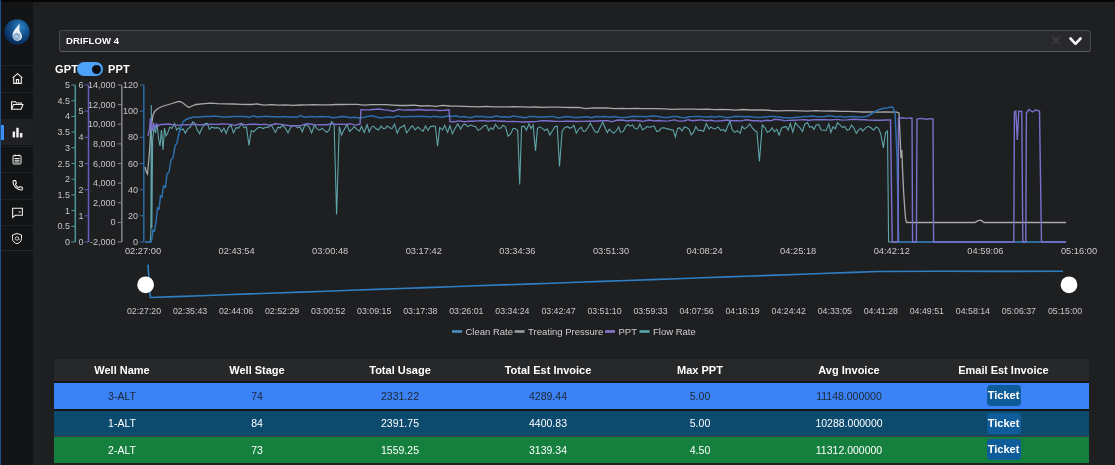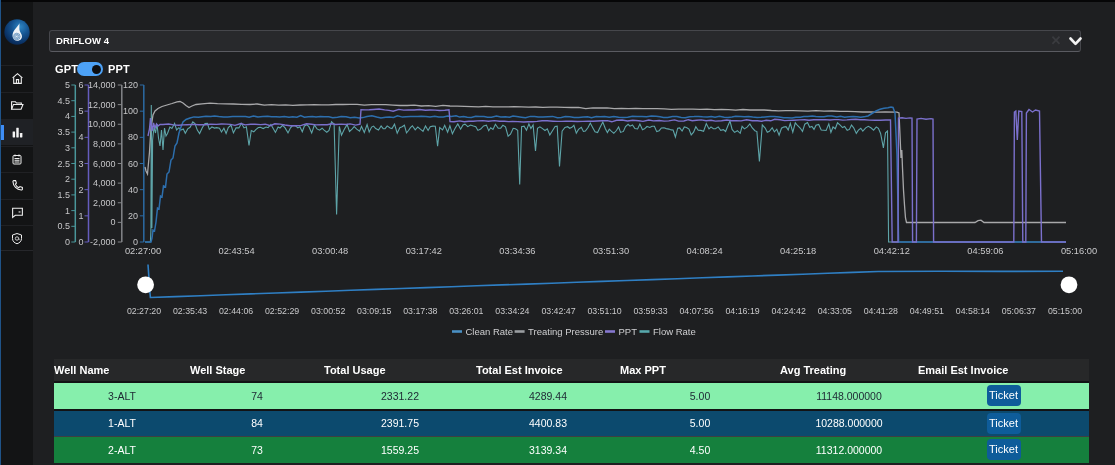--- a/index.html
+++ b/index.html
@@ -11,7 +11,7 @@
 #navactive{background:#1f2125}
 #activebar{left:1.3px;width:2.6px;height:15px;background:#3e8ef7}
 #logo{left:4px;top:19px;width:26px;height:26px}
-#dropdown{left:49px;top:30px;width:1032px;height:22px;background:#28292c;border:1px solid #46474c;border-bottom-color:#5a5b61;border-radius:3px;color:#fff;font-size:9.5px;font-weight:bold;line-height:20px;padding-left:6px;letter-spacing:0.1px}
+#dropdown{left:59px;top:30px;width:1032px;height:22px;background:#28292c;border:1px solid #46474c;border-bottom-color:#5a5b61;border-radius:3px;color:#fff;font-size:9.5px;font-weight:bold;line-height:20px;padding-left:6px;letter-spacing:0.1px}
 #ddx{left:1048px;top:33px;width:16px;height:16px;color:#3a3b3f;font-size:13px;font-weight:bold;text-align:center;line-height:16px}
 #ddchev{left:1069px;top:37px}
 #ddchev svg{display:block}

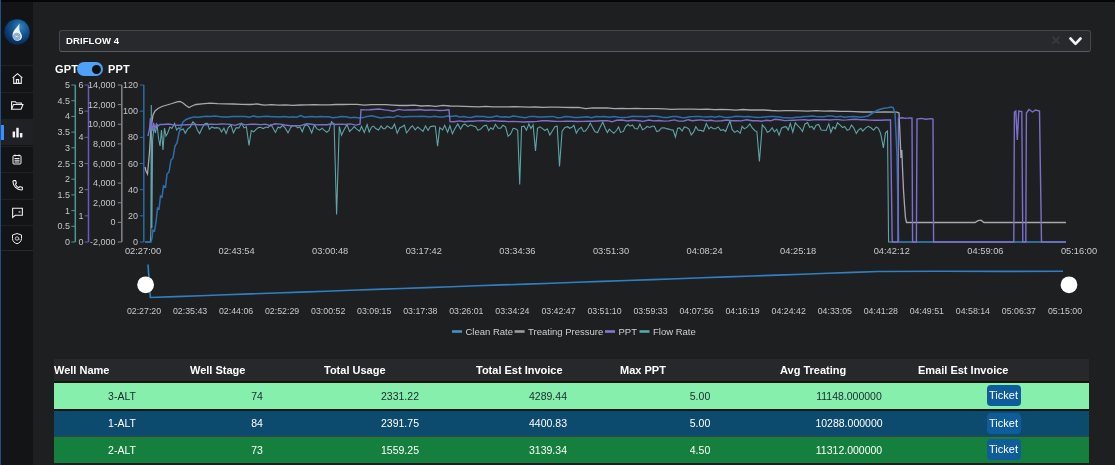--- a/index.html
+++ b/index.html
@@ -29,7 +29,7 @@
 .row1{height:28px !important;background:#86efac;color:#1d2733;border-bottom:2px solid #121315}
 .row2{background:#0c4a6e;color:#fff;border-bottom:1px solid #3e3f41}
 .row3{background:#15803d;color:#fff}
-.hrow div{color:#fff;font-weight:bold;font-size:11px;}
+.hrow div{color:#fff;font-weight:bold;font-size:11px;text-align:center}
 .trow div{font-size:10.5px;text-align:center}
 .c1{width:136px}.c2{width:134px}.c3{width:152px}.c4{width:144px}.c5{width:160px}.c6{width:138px}.c7{width:171px}
 .ticket{display:inline-block;width:34px;height:21px;background:#0e5c9a;border-radius:4px;color:#fff;font-weight:normal;font-size:11px;line-height:21px;text-align:center}

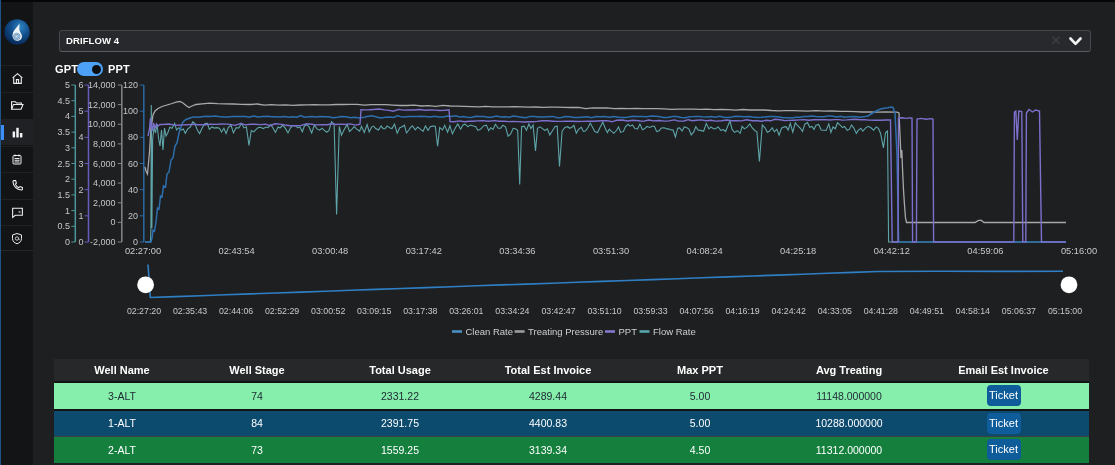--- a/index.html
+++ b/index.html
@@ -244,7 +244,7 @@
       <div class="c3">Total Usage</div>
       <div class="c4">Total Est Invoice</div>
       <div class="c5">Max PPT</div>
-      <div class="c6">Avg Treating</div>
+      <div class="c6">Avg Invoice</div>
       <div class="c7">Email Est Invoice</div>
     </div>
 <div class="trow row1">

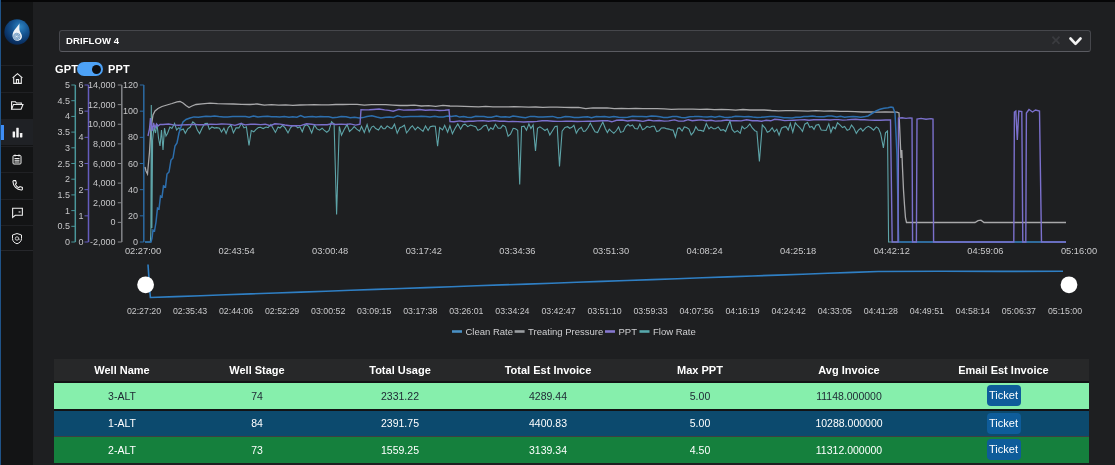--- a/index.html
+++ b/index.html
@@ -26,7 +26,7 @@
 #table{left:54px;top:359px;width:1035px}
 .hrow{display:flex;height:23.5px;background:#272829;align-items:center;border-bottom:2px solid #121315}
 .trow{display:flex;height:26px;align-items:center}
-.row1{height:28px !important;background:#86efac;color:#1d2733;border-bottom:2px solid #121315}
+.row1{height:28px !important;background:#3b82f6;color:#1d2733;border-bottom:2px solid #121315}
 .row2{background:#0c4a6e;color:#fff;border-bottom:1px solid #3e3f41}
 .row3{background:#15803d;color:#fff}
 .hrow div{color:#fff;font-weight:bold;font-size:11px;text-align:center}

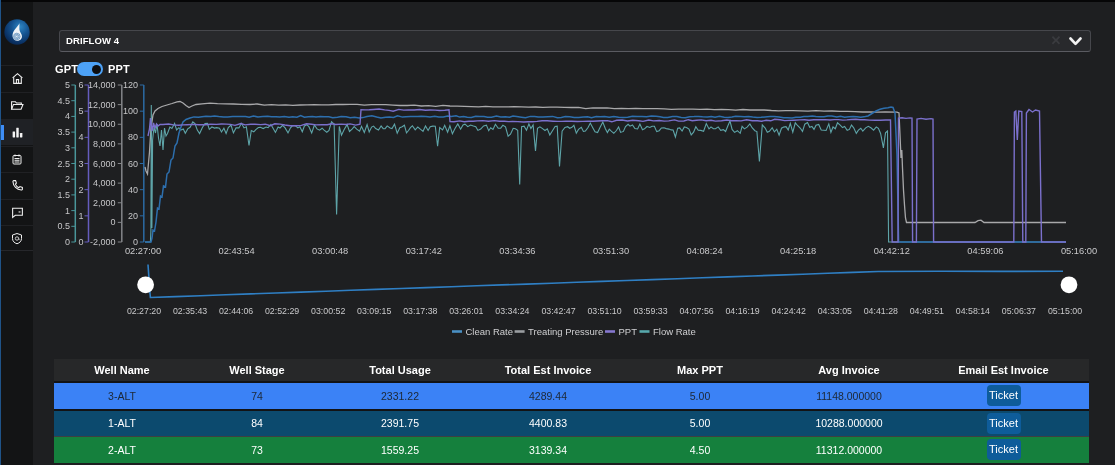--- a/index.html
+++ b/index.html
@@ -32,7 +32,7 @@
 .hrow div{color:#fff;font-weight:bold;font-size:11px;text-align:center}
 .trow div{font-size:10.5px;text-align:center}
 .c1{width:136px}.c2{width:134px}.c3{width:152px}.c4{width:144px}.c5{width:160px}.c6{width:138px}.c7{width:171px}
-.ticket{display:inline-block;width:34px;height:21px;background:#0e5c9a;border-radius:4px;color:#fff;font-weight:normal;font-size:11px;line-height:21px;text-align:center}
+.ticket{display:inline-block;width:34px;height:21px;background:#0e5c9a;border-radius:4px;color:#fff;font-weight:bold;font-size:11px;line-height:21px;text-align:center}
 </style></head>
 <body>
 <div class="abs" id="topstrip"></div>

